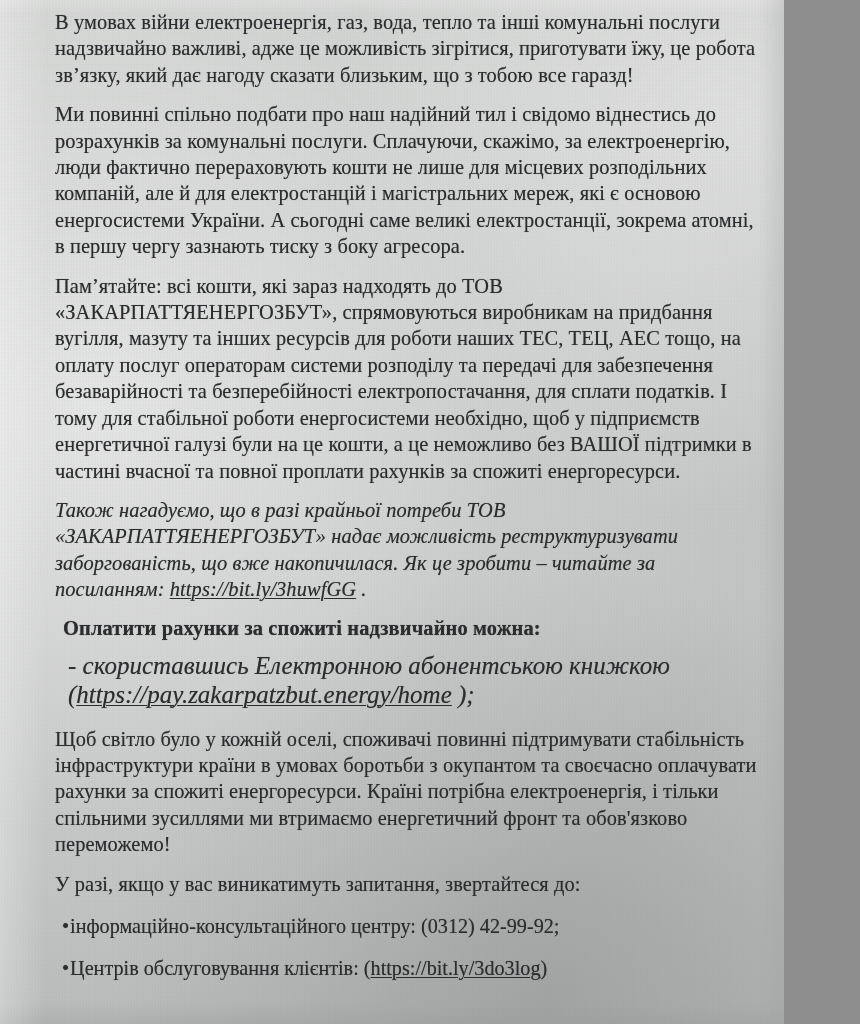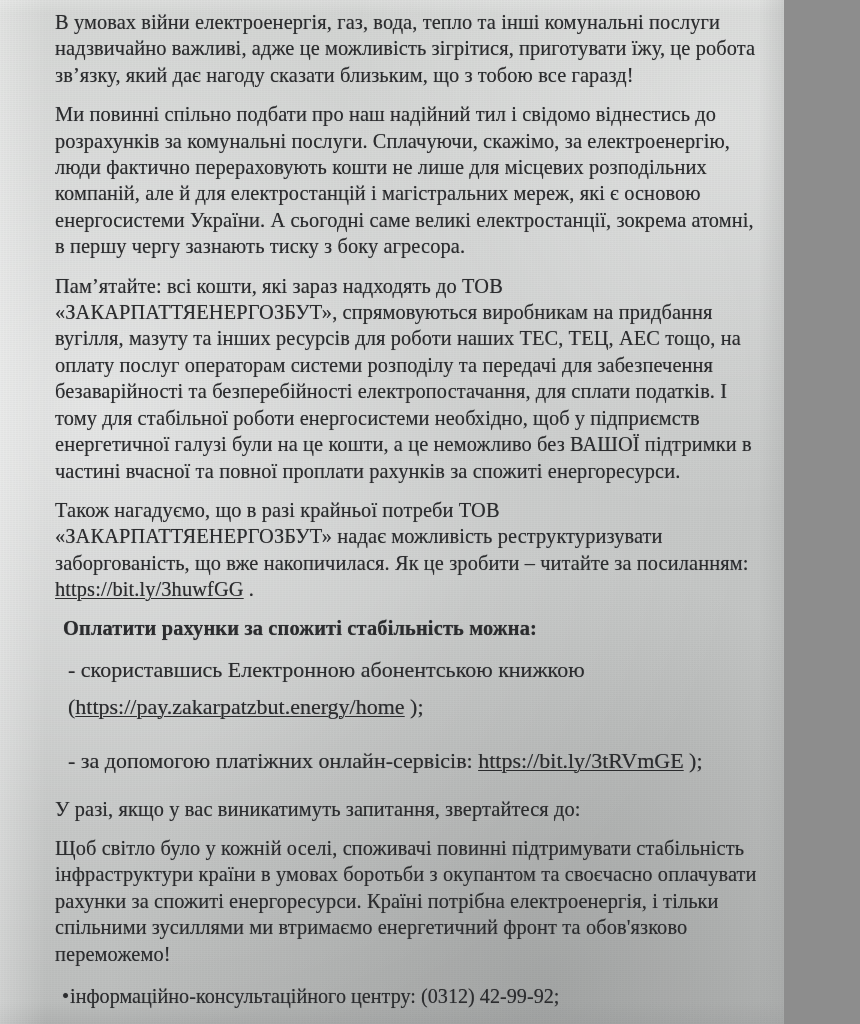--- a/index.html
+++ b/index.html
@@ -56,7 +56,7 @@
     letter-spacing: .1px;
     text-shadow: 0 0 .7px rgba(40,40,44,.50);
   }
-  p.body.tight { margin-bottom: 12px; }
+  p.body.tight { margin-bottom: 12px; font-style: italic; }
   p.heading {
     margin: 0 0 10px 0;
     padding-left: 8px;

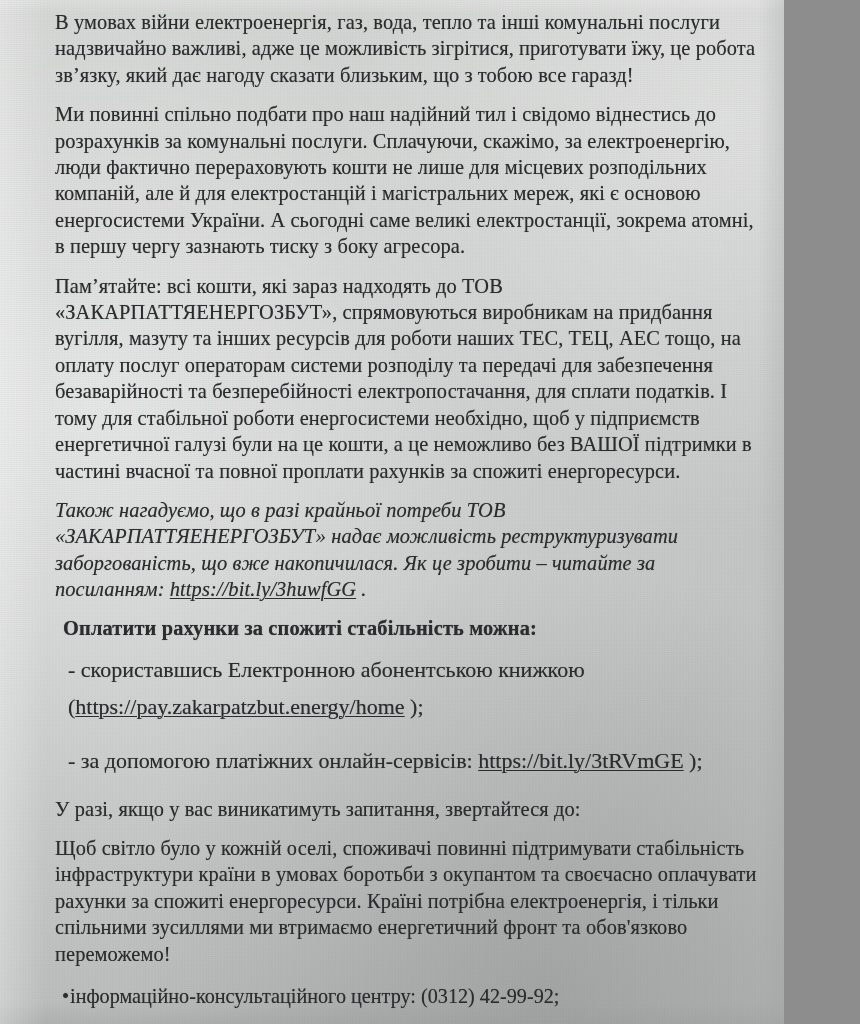--- a/index.html
+++ b/index.html
@@ -107,7 +107,7 @@
       <span>Також нагадуємо, що в разі крайньої потреби ТОВ «ЗАКАРПАТТЯЕНЕРГОЗБУТ» надає можливість реструктуризувати заборгованість, що вже накопичилася. Як це зробити – читайте за посиланням: </span><a class="link" href="#">https://bit.ly/3huwfGG</a><span> .</span>
     </p>
 
-    <p class="heading">Оплатити рахунки за спожиті стабільність можна:</p>
+    <p class="heading">Оплатити рахунки за спожиті надзвичайно можна:</p>
 
     <p class="item">
       <span>-</span><span> скориставшись Електронною абонентською книжкою (</span><a class="link" href="#">https://pay.zakarpatzbut.energy/home</a><span> );</span>

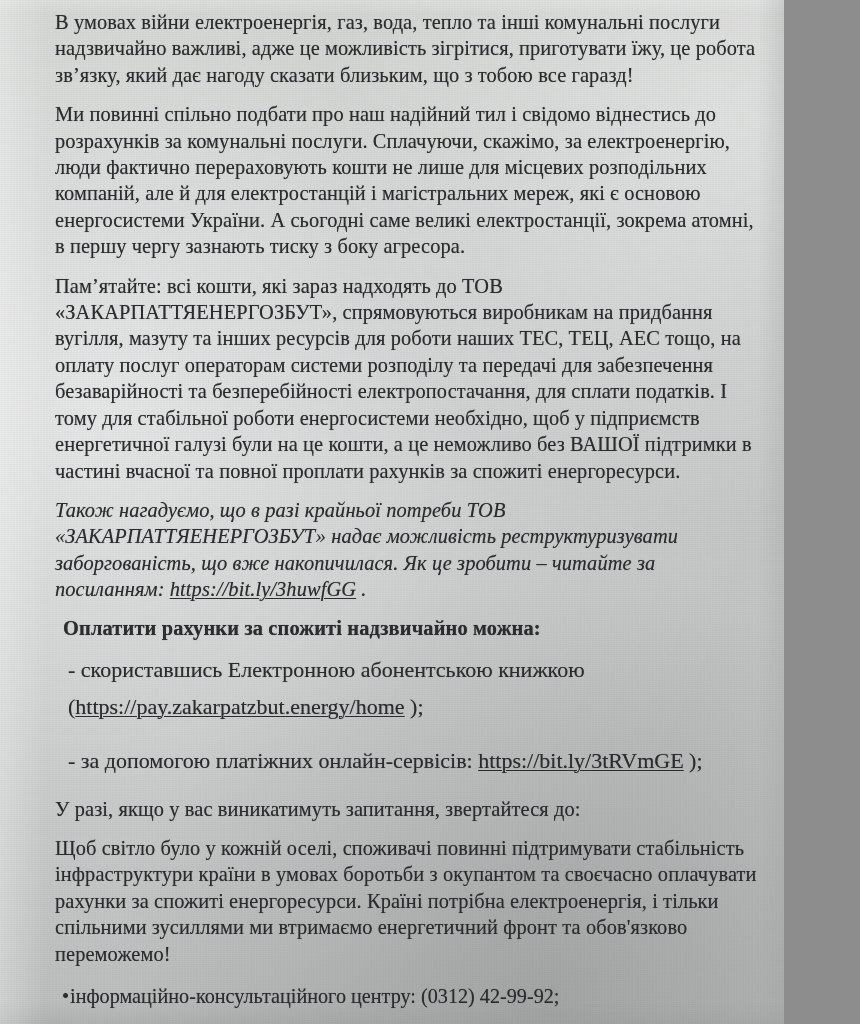--- a/index.html
+++ b/index.html
@@ -69,9 +69,10 @@
   p.item {
     margin: 0 0 17px 0;
     padding-left: 13px;
-    font-size: 22px;
-    line-height: 37px;
+    font-size: 25px;
+    line-height: 29px;
     text-shadow: 0 0 .7px rgba(40,40,44,.50);
+    font-style: italic;
   }
   p.contact {
     margin: 16px 0 15px 0;

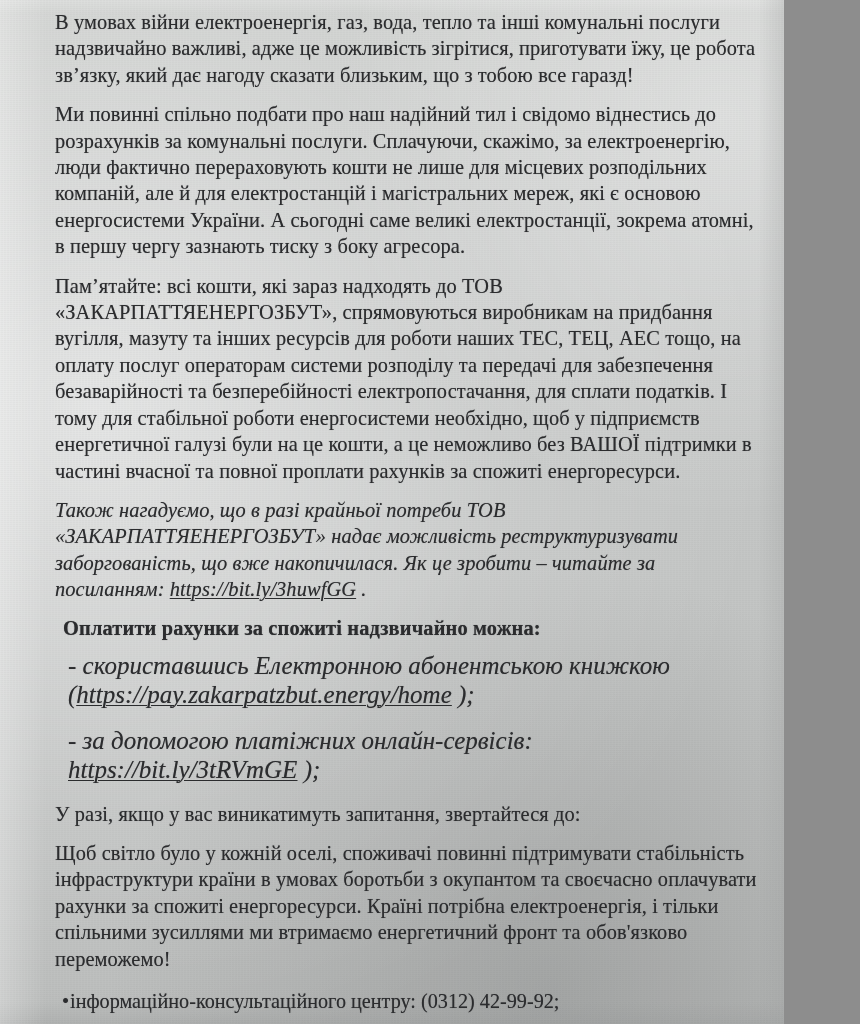--- a/index.html
+++ b/index.html
@@ -114,9 +114,6 @@
       <span>-</span><span> скориставшись Електронною абонентською книжкою (</span><a class="link" href="#">https://pay.zakarpatzbut.energy/home</a><span> );</span>
     </p>
 
-    <p class="item">
-      <span>-</span><span> за допомогою платіжних онлайн-сервісів: </span><a class="link" href="#">https://bit.ly/3tRVmGE</a><span> );</span>
-    </p>
 
 
     <p class="body">У разі, якщо у вас виникатимуть запитання, звертайтеся до:</p>

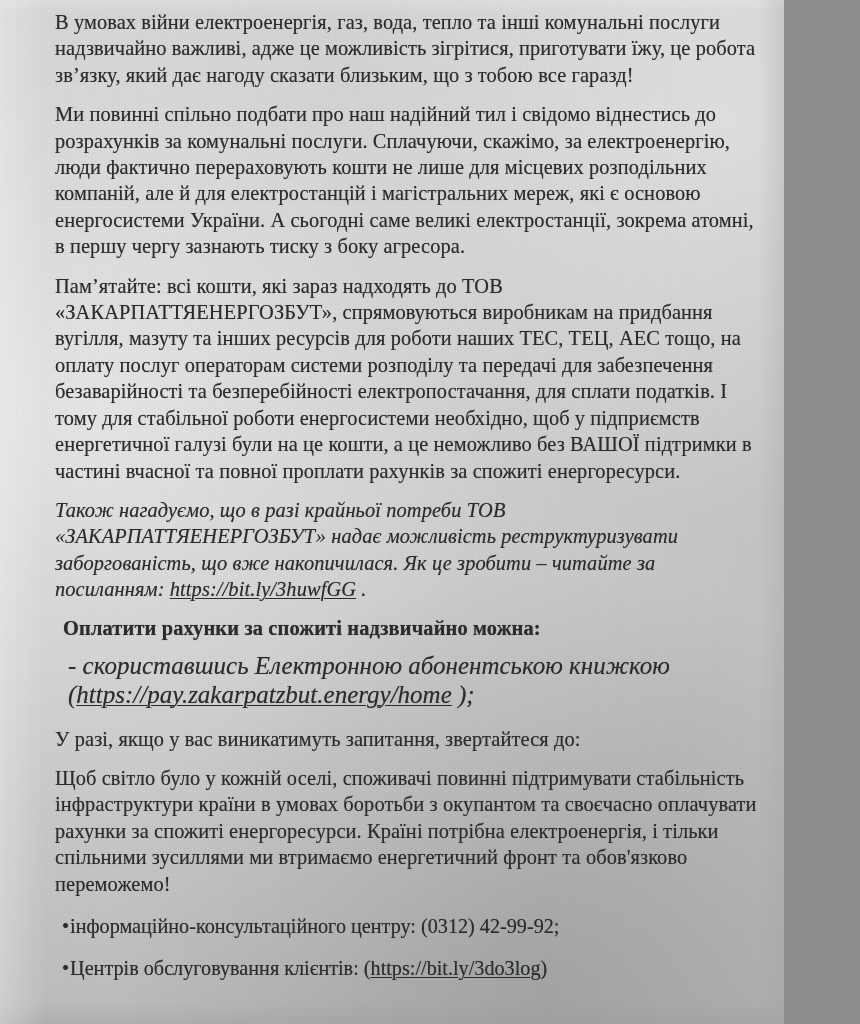--- a/index.html
+++ b/index.html
@@ -116,9 +116,9 @@
 
 
 
+    <p class="body">Щоб світло було у кожній оселі, споживачі повинні підтримувати стабільність інфраструктури країни в умовах боротьби з окупантом та своєчасно оплачувати рахунки за спожиті енергоресурси. Країні потрібна електроенергія, і тільки спільними зусиллями ми втримаємо енергетичний фронт та обов'язково переможемо!</p>
+
     <p class="body">У разі, якщо у вас виникатимуть запитання, звертайтеся до:</p>
-
-    <p class="body">Щоб світло було у кожній оселі, споживачі повинні підтримувати стабільність інфраструктури країни в умовах боротьби з окупантом та своєчасно оплачувати рахунки за спожиті енергоресурси. Країні потрібна електроенергія, і тільки спільними зусиллями ми втримаємо енергетичний фронт та обов'язково переможемо!</p>
 
     <p class="contact">
       <span class="bul">•</span><span>інформаційно-консультаційного центру: (0312) 42-99-92;</span>

